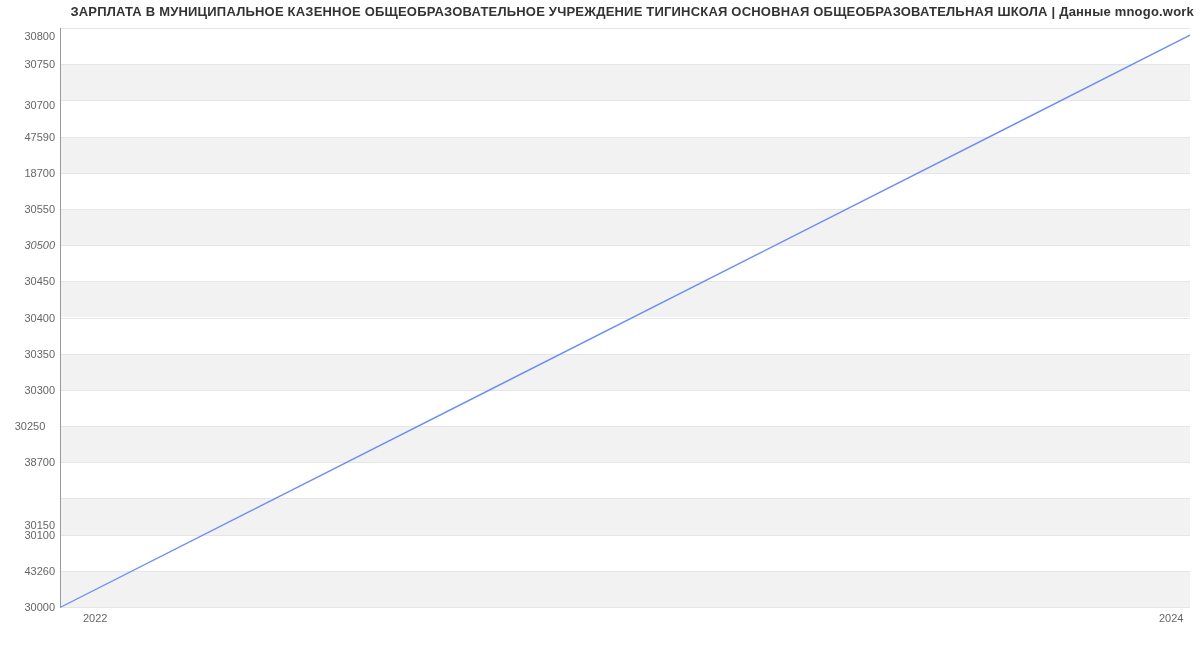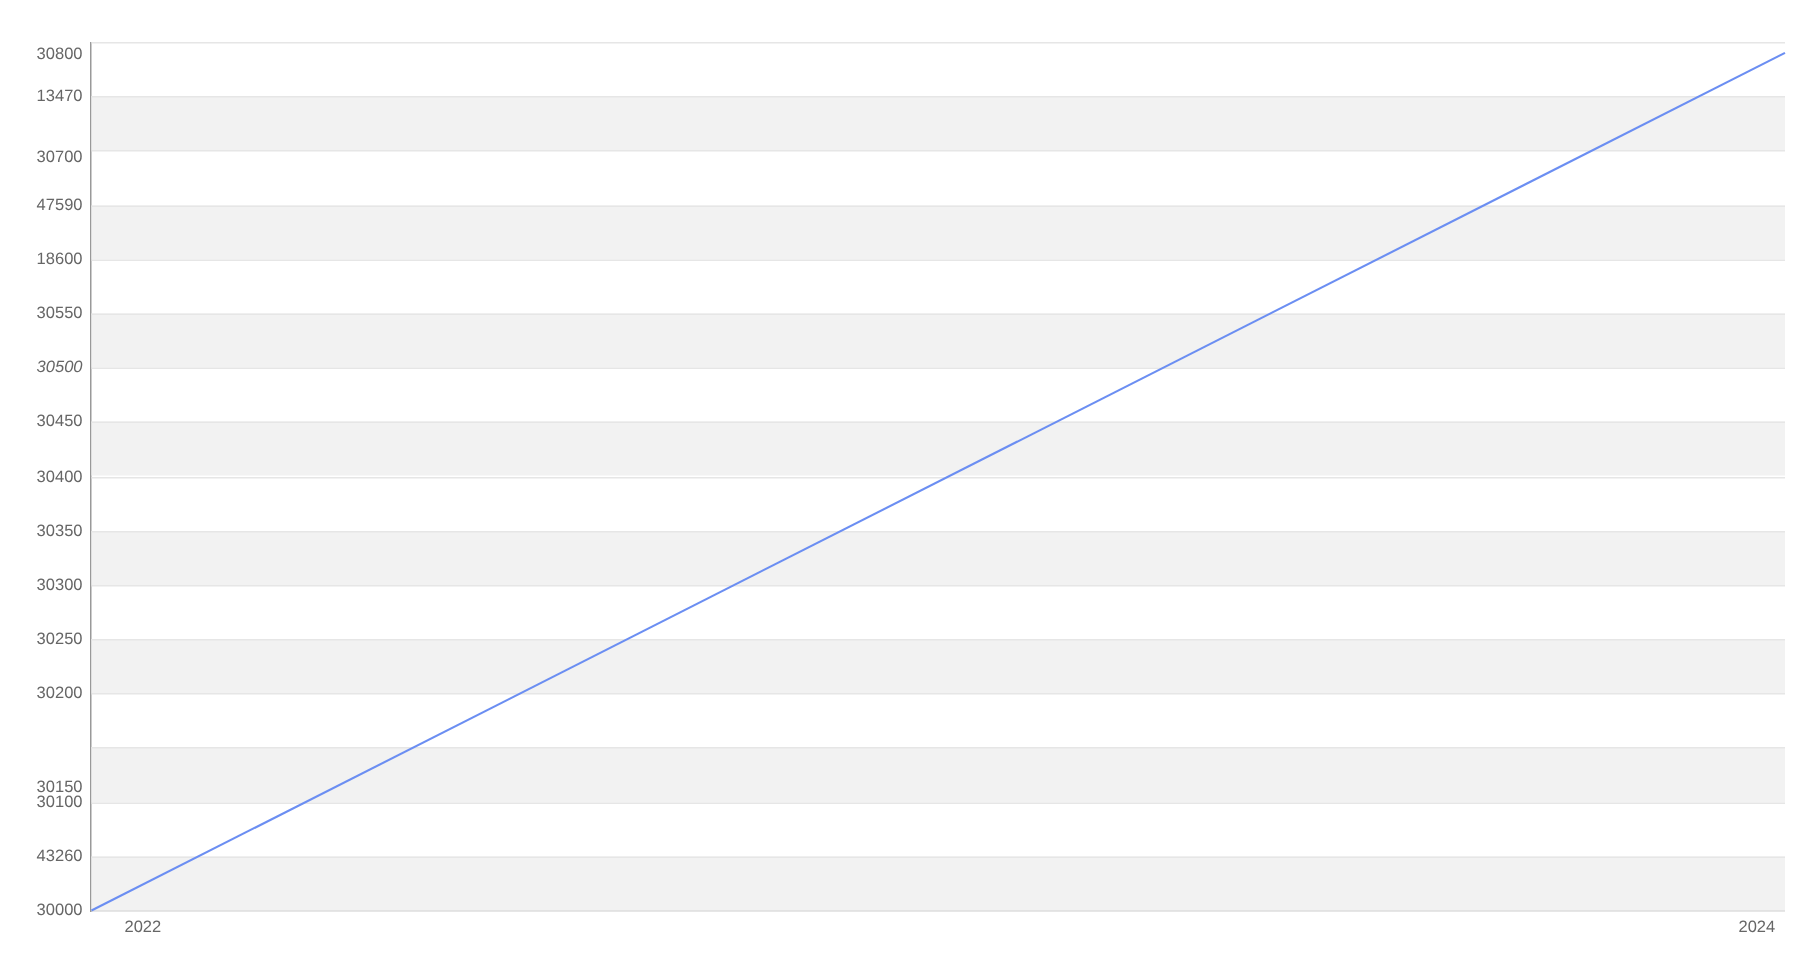--- a/index.html
+++ b/index.html
@@ -80,6 +80,7 @@
 <body>
 
 <div class="container">
+  <div class="title">ЗАРПЛАТА В МУНИЦИПАЛЬНОЕ КАЗЕННОЕ ОБЩЕОБРАЗОВАТЕЛЬНОЕ УЧРЕЖДЕНИЕ ТИГИНСКАЯ ОСНОВНАЯ ОБЩЕОБРАЗОВАТЕЛЬНАЯ ШКОЛА | Данные mnogo.work</div>
 
   <div class="plot" id="plot">
       <div class="band" style="top: 36.1875px; height: 36.1875px;"></div>

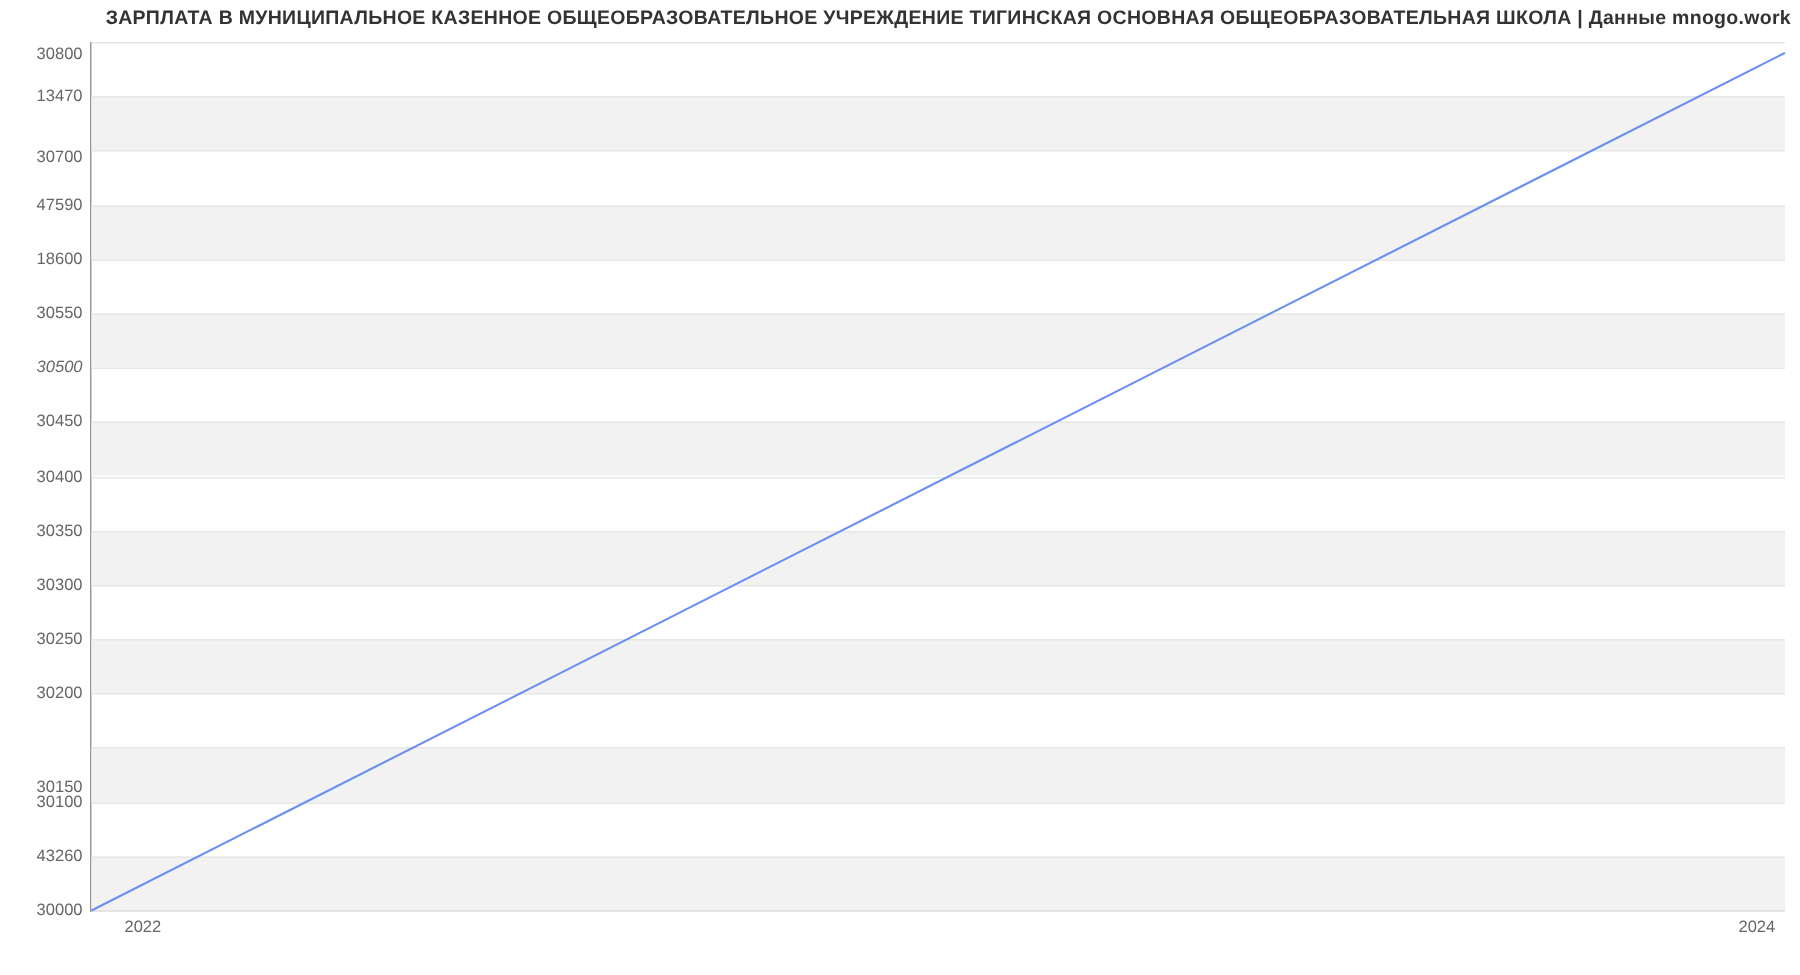--- a/index.html
+++ b/index.html
@@ -129,7 +129,7 @@
       <div class="ytick" style="top: 172.75px;">18600</div>
       <div class="ytick" style="top: 136.562px;">47590</div>
       <div class="ytick" style="top: 105px;">30700</div>
-      <div class="ytick" style="top: 64.1875px;">13470</div>
+      <div class="ytick" style="top: 64.1875px;">30750</div>
       <div class="ytick" style="top: 36px;">30800</div>
     </div>
   <div id="xticks">

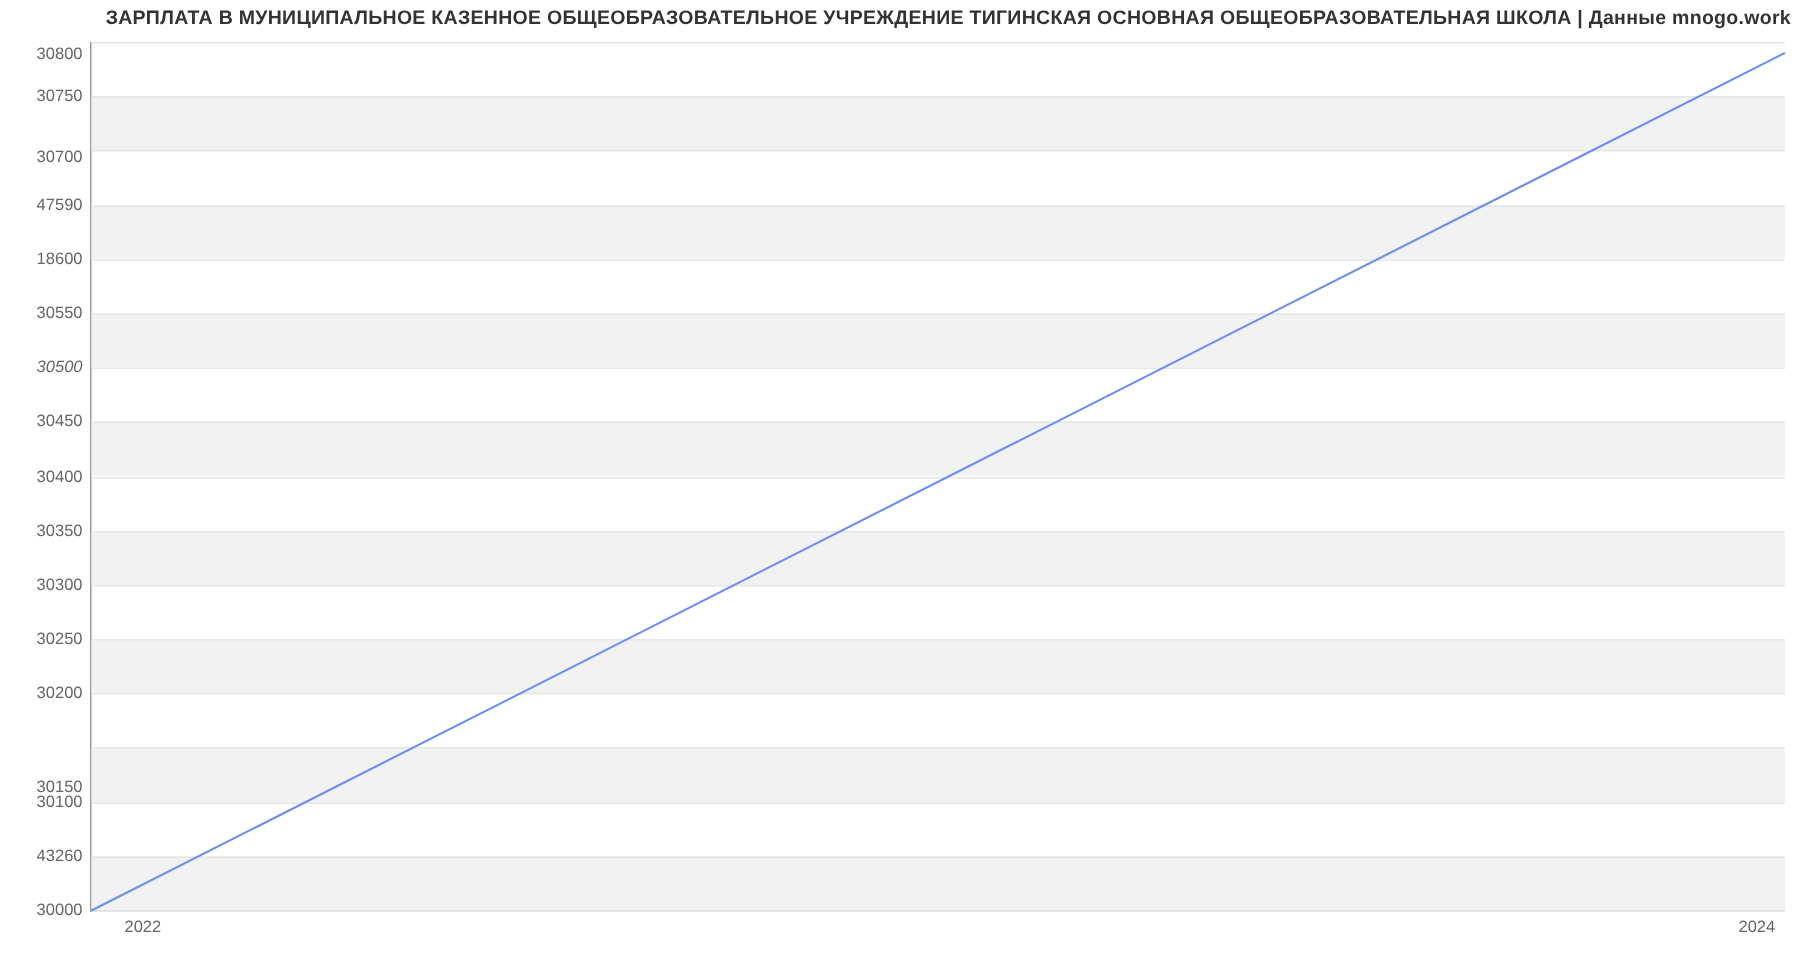--- a/index.html
+++ b/index.html
@@ -126,7 +126,7 @@
       <div class="ytick" style="top: 281.312px;">30450</div>
       <div class="ytick" style="top: 245.125px; font-style: italic;">30500</div>
       <div class="ytick" style="top: 208.938px;">30550</div>
-      <div class="ytick" style="top: 172.75px;">18600</div>
+      <div class="ytick" style="top: 172.75px;">18700</div>
       <div class="ytick" style="top: 136.562px;">47590</div>
       <div class="ytick" style="top: 105px;">30700</div>
       <div class="ytick" style="top: 64.1875px;">30750</div>

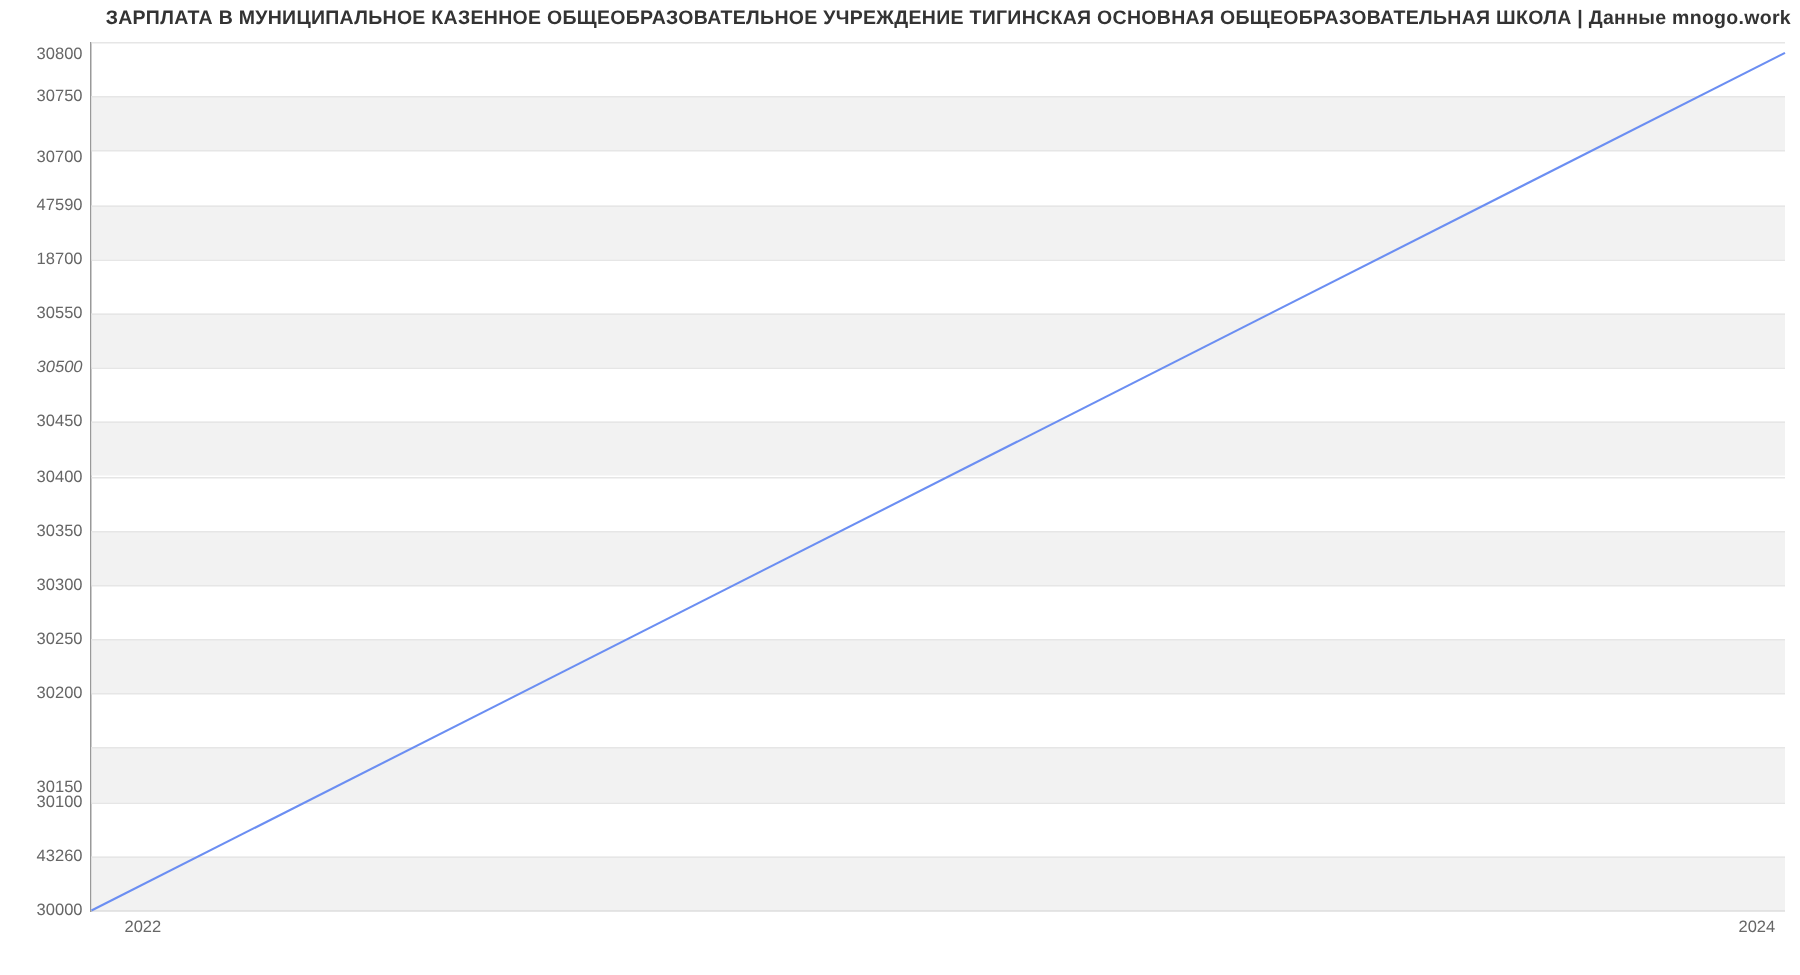--- a/index.html
+++ b/index.html
@@ -119,7 +119,7 @@
       <div class="ytick" style="top: 534.625px;">30100</div>
       <div class="ytick" style="top: 525px; text-align: right;">30150</div>
       <div class="ytick" style="top: 462.25px;">30200</div>
-      <div class="ytick" style="top: 426.062px;">30250</div>
+      <div class="ytick" style="top: 426.062px; text-align: center;">30250</div>
       <div class="ytick" style="top: 389.875px;">30300</div>
       <div class="ytick" style="top: 353.688px;">30350</div>
       <div class="ytick" style="top: 317.5px;">30400</div>

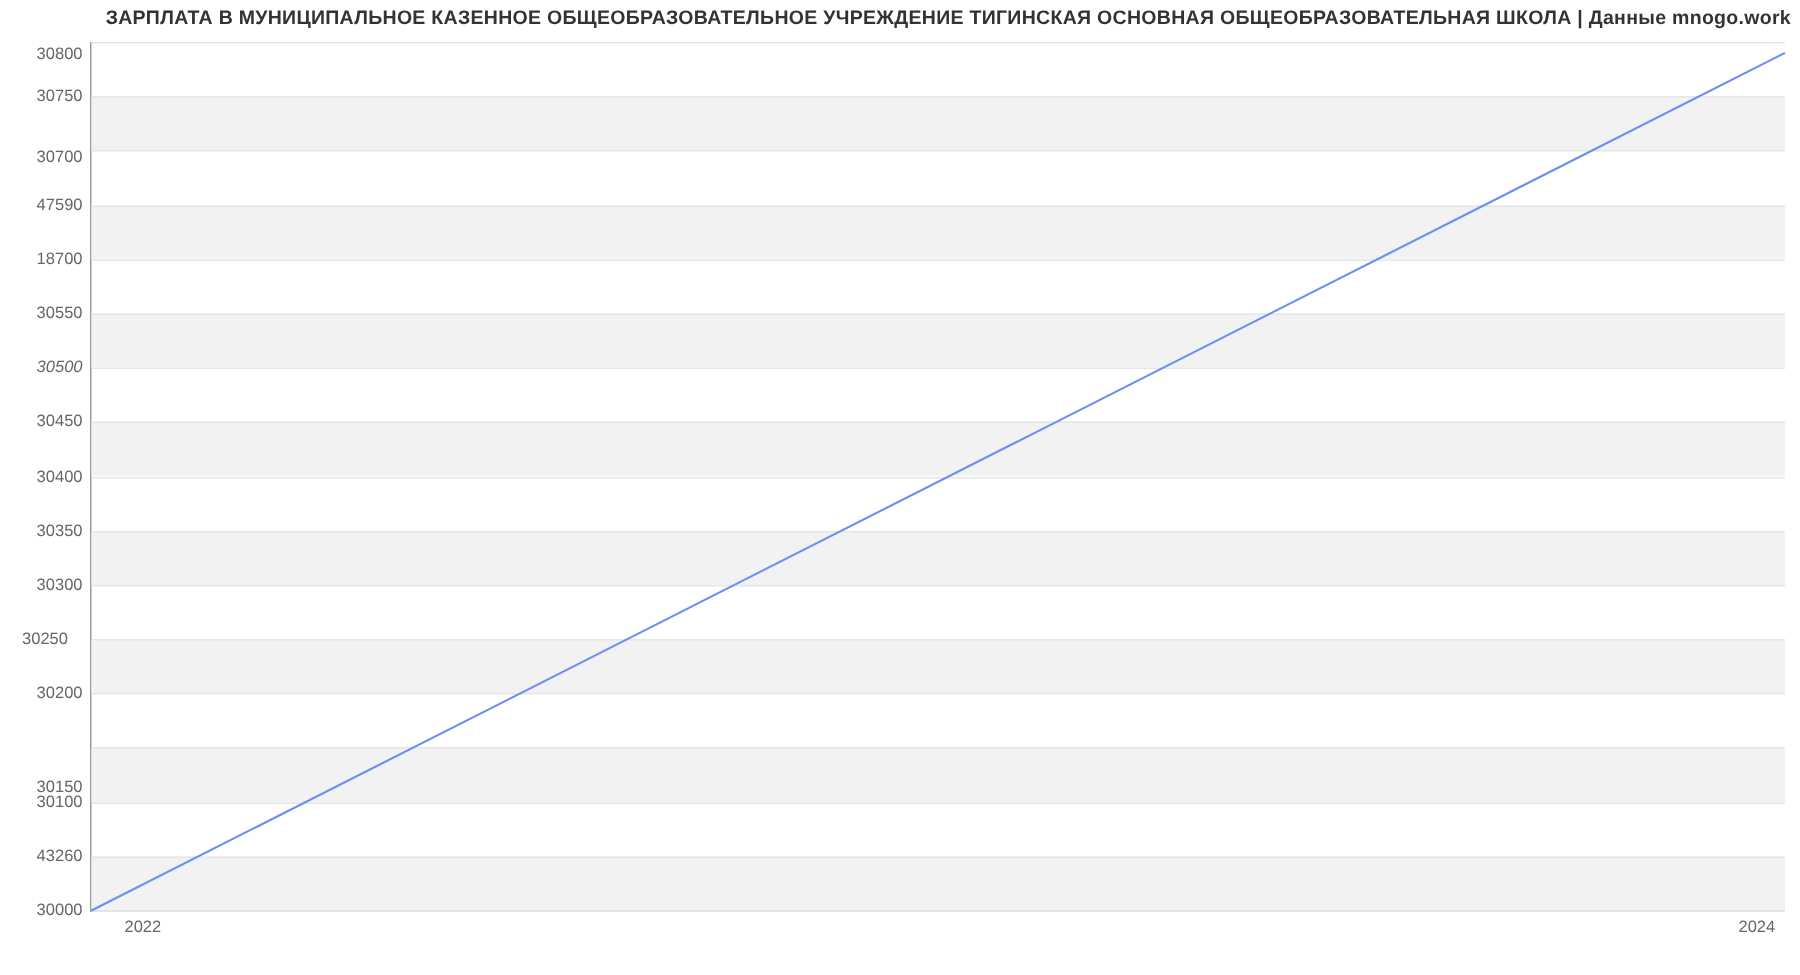--- a/index.html
+++ b/index.html
@@ -118,7 +118,7 @@
       <div class="ytick" style="top: 570.812px;">43260</div>
       <div class="ytick" style="top: 534.625px;">30100</div>
       <div class="ytick" style="top: 525px; text-align: right;">30150</div>
-      <div class="ytick" style="top: 462.25px;">30200</div>
+      <div class="ytick" style="top: 462.25px;">38700</div>
       <div class="ytick" style="top: 426.062px; text-align: center;">30250</div>
       <div class="ytick" style="top: 389.875px;">30300</div>
       <div class="ytick" style="top: 353.688px;">30350</div>

